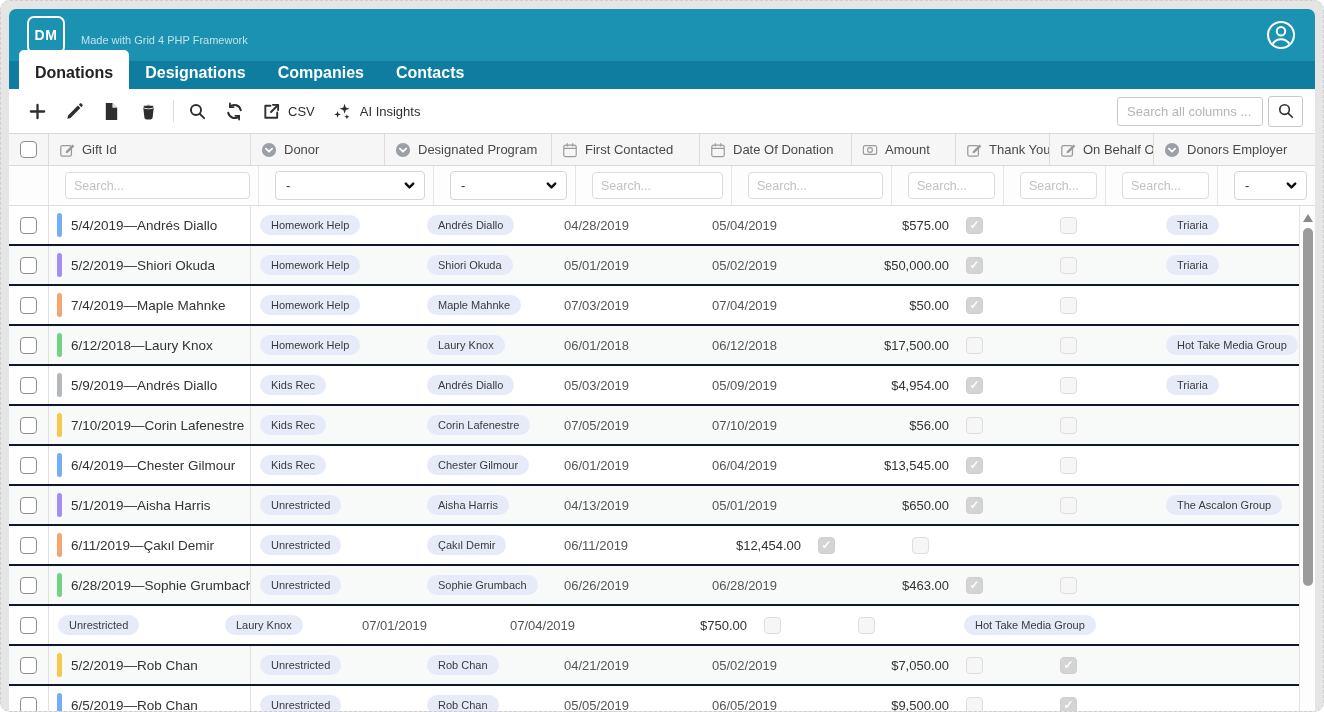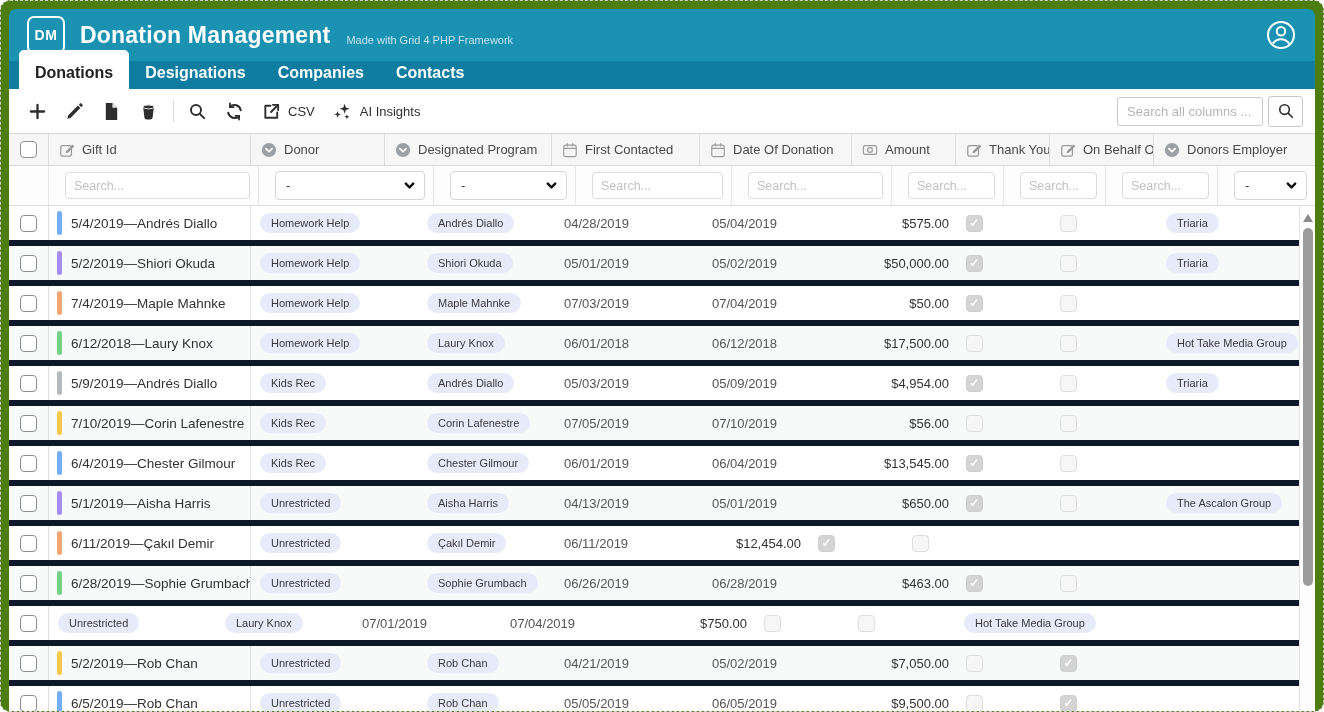--- a/index.html
+++ b/index.html
@@ -6,7 +6,7 @@
   html,body { width:1324px; height:712px; overflow:hidden; background:#fff;
     font-family:"Liberation Sans", sans-serif; }
   .frame { position:absolute; inset:0; border:1px dashed #cdcdcd; border-radius:10px;
-    background:#4d7c0f; padding:8px 8px 0 8px; overflow:hidden; }
+    background:#e5e5e5; padding:8px 8px 0 8px; overflow:hidden; }
   .app { height:100%; display:flex; flex-direction:column; overflow:hidden; }
 
   

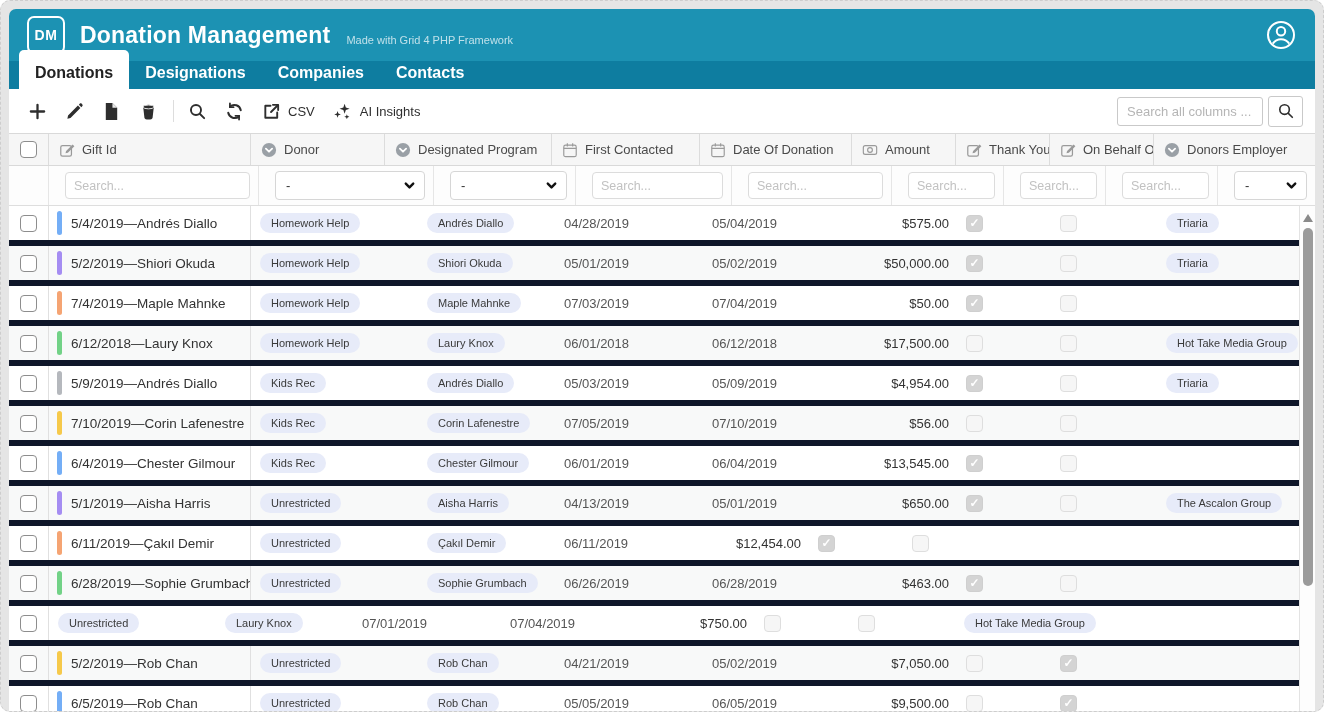--- a/index.html
+++ b/index.html
@@ -124,7 +124,6 @@
 
   <div class="hdr">
     <div class="logo">DM</div>
-    <div class="title">Donation Management</div>
     <div class="subtitle">Made with Grid 4 PHP Framework</div>
     <div class="hdr-right">
       <span style="display:flex;cursor:pointer;">

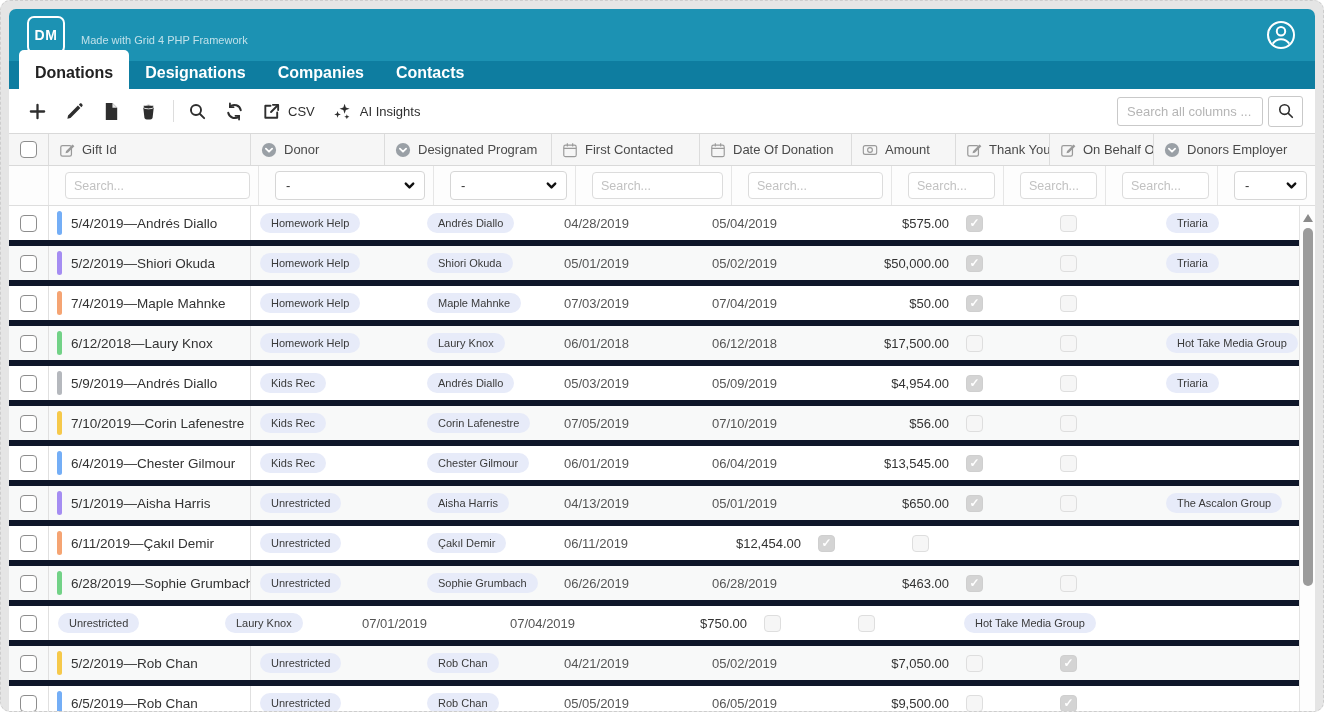--- a/index.html
+++ b/index.html
@@ -81,7 +81,7 @@
   .c-emp { flex:1; min-width:0; }
 
   .rows-viewport { flex:1; overflow:hidden; position:relative; background:#fff; }
-  .row { display:flex; height:40px; border-bottom:6px solid #0f172a; background:#fff;text-align:center; }
+  .row { display:flex; height:40px; border-bottom:2px solid #0f172a; background:#fff;text-align:center; }
   .row.even { background:#f8f9f9; }
   .cell { display:flex; align-items:center; overflow:hidden; }
   .cell.c-check { justify-content:center; border-right:1px solid #e0e0e0; }

